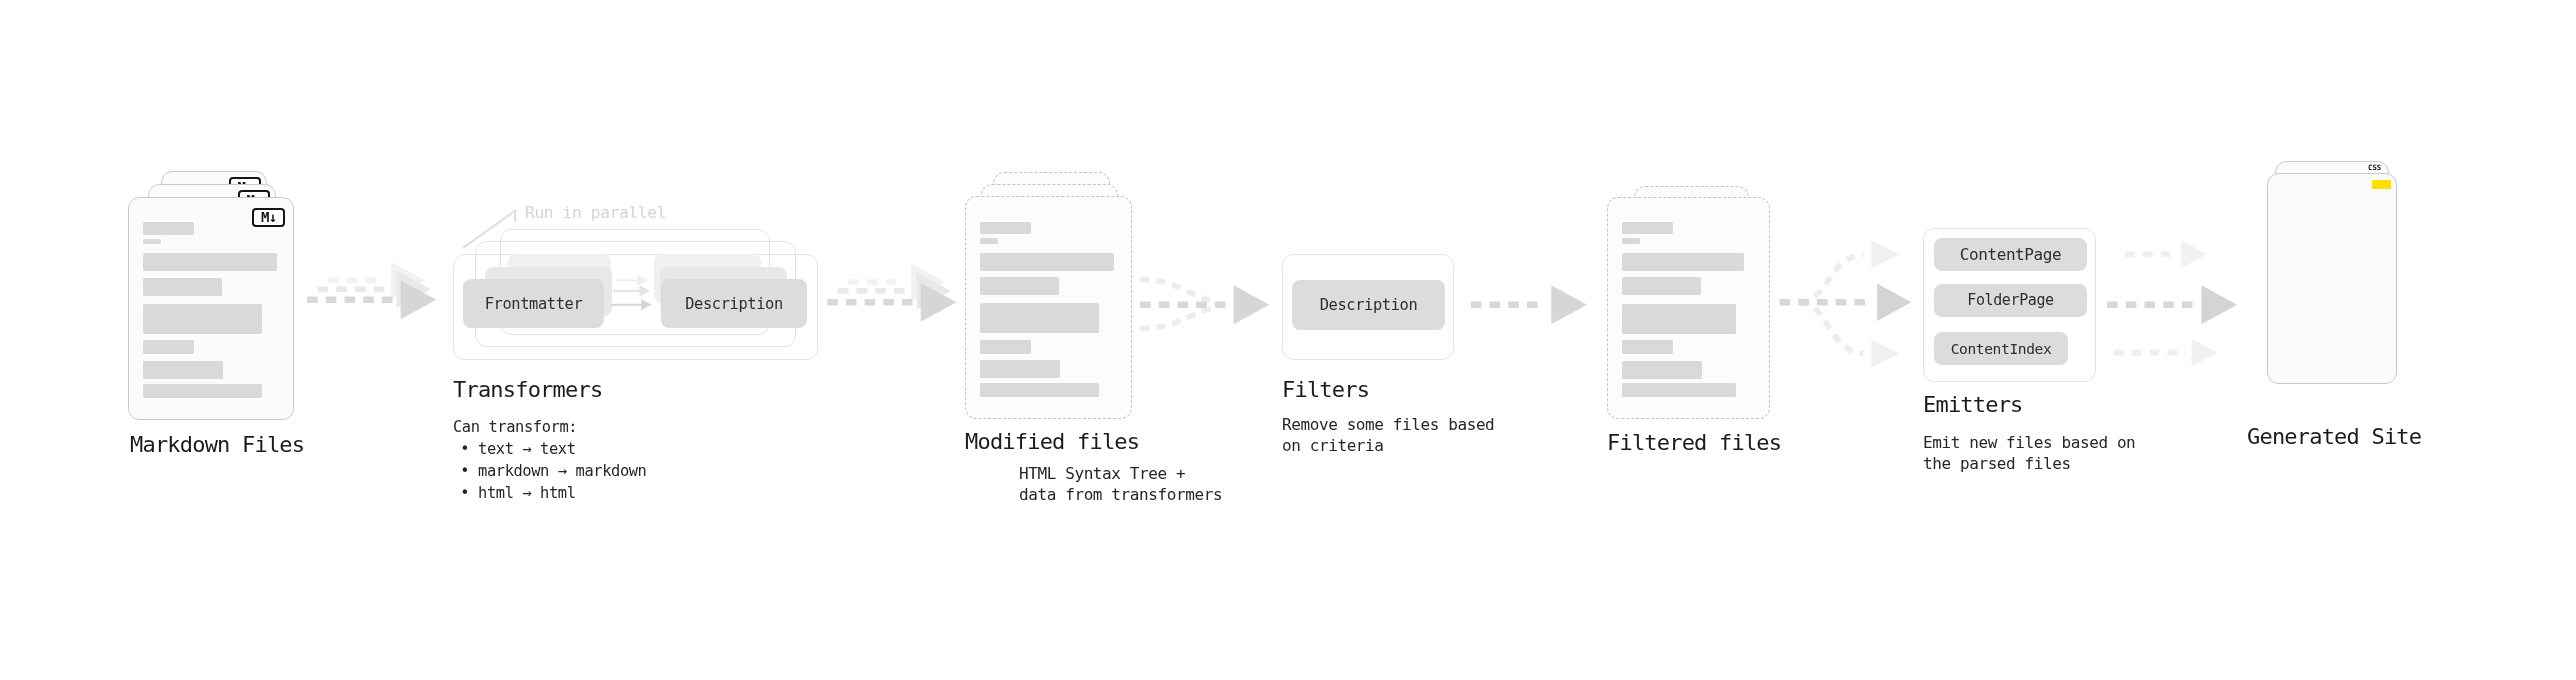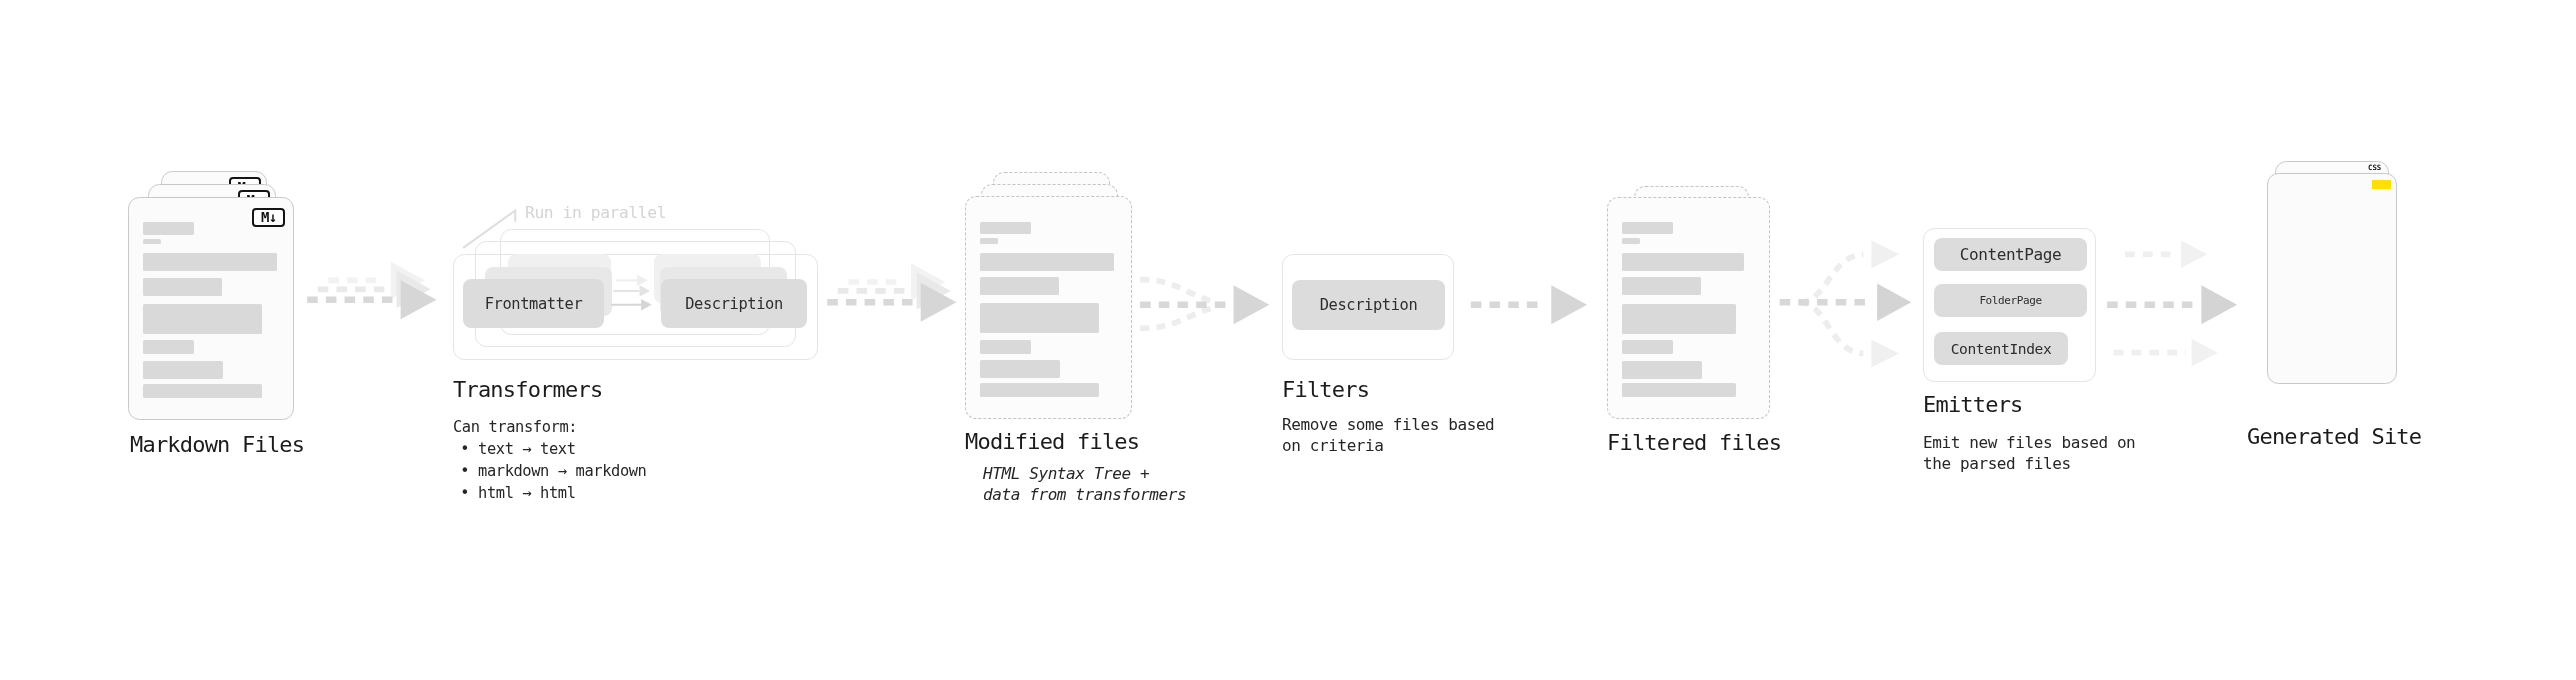--- a/index.html
+++ b/index.html
@@ -248,7 +248,7 @@
     <div class="chip" style="left:1934px;top:238px;width:153px;height:32.5px;font-size:16px;">
         <span>ContentPage</span>
       </div>
-    <div class="chip" style="left:1934px;top:284px;width:153px;height:32.5px;font-size:11px;">
+    <div class="chip" style="left:1934px;top:284px;width:153px;height:32.5px;font-size:15px;">
         <span>FolderPage</span>
       </div>
     <div class="chip" style="left:1934px;top:332px;width:134px;height:32.5px;font-size:14.6px;">

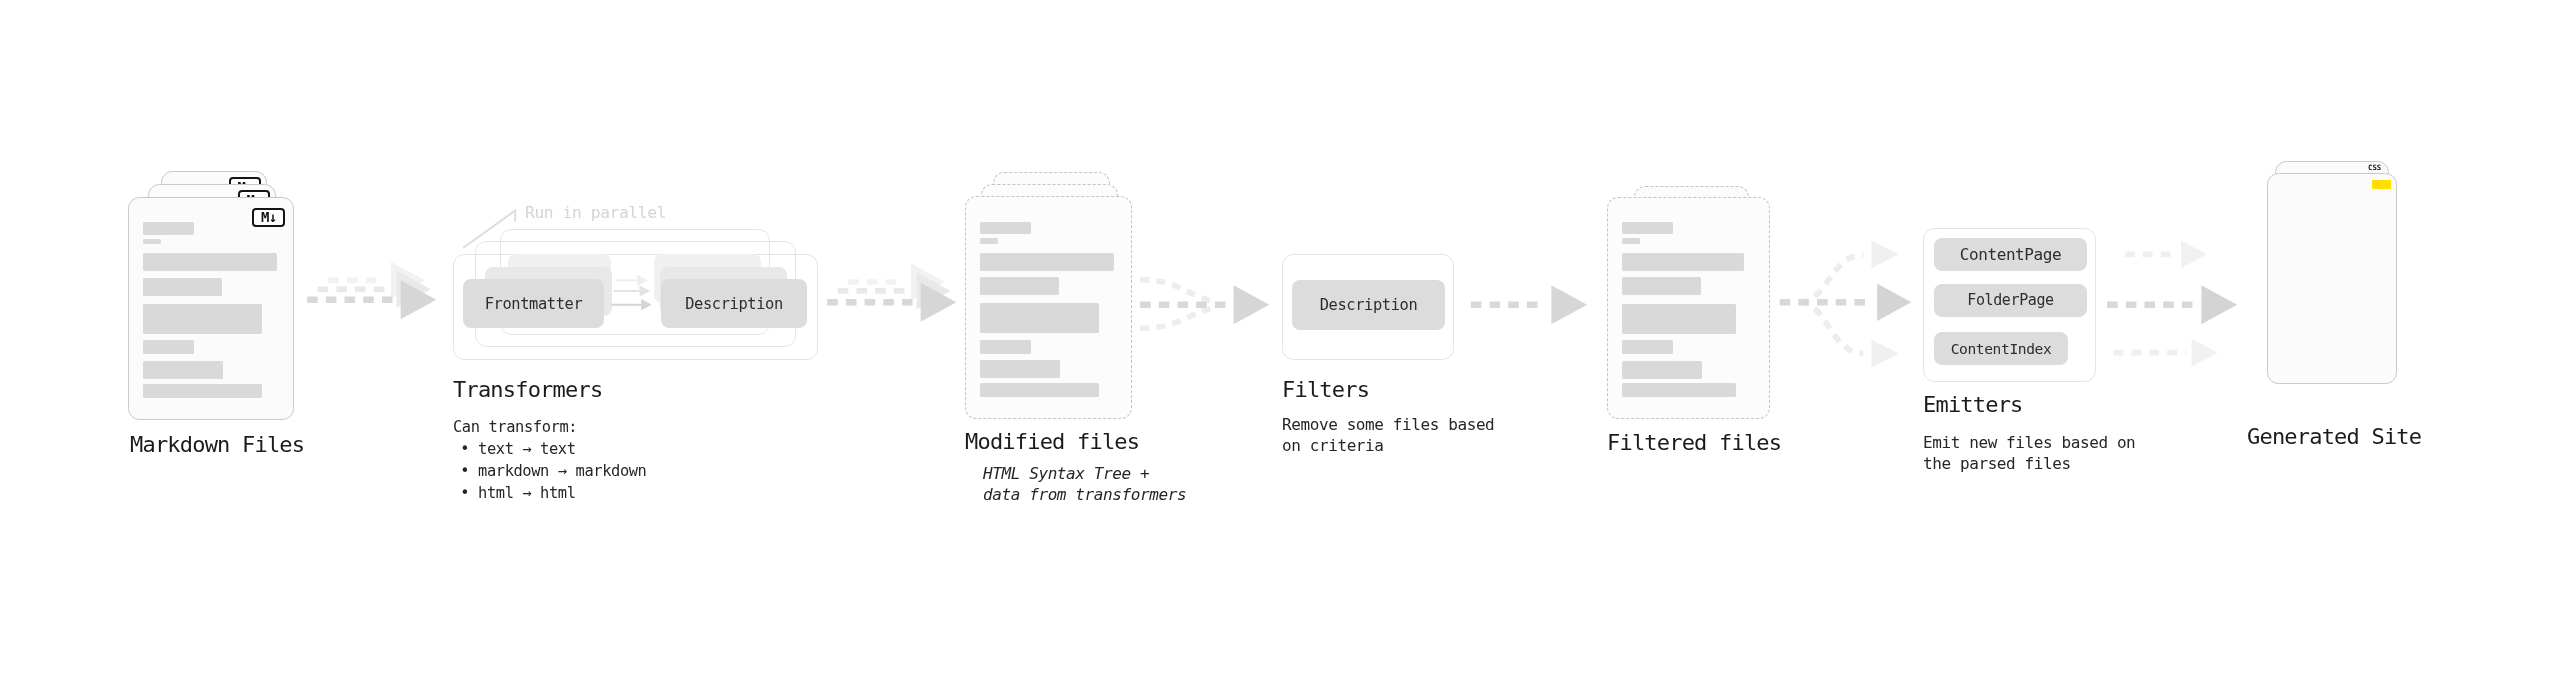--- a/index.html
+++ b/index.html
@@ -213,7 +213,7 @@
     </div>
   </div>
   <div class="title" style="left:965px;top:429px;">Modified files</div>
-  <div class="subtitle" style="left:983px;top:463px;font-style:italic;">HTML Syntax Tree +
+  <div class="subtitle" style="left:1019px;top:463px;">HTML Syntax Tree +
 data from transformers</div>
 
   <div>

